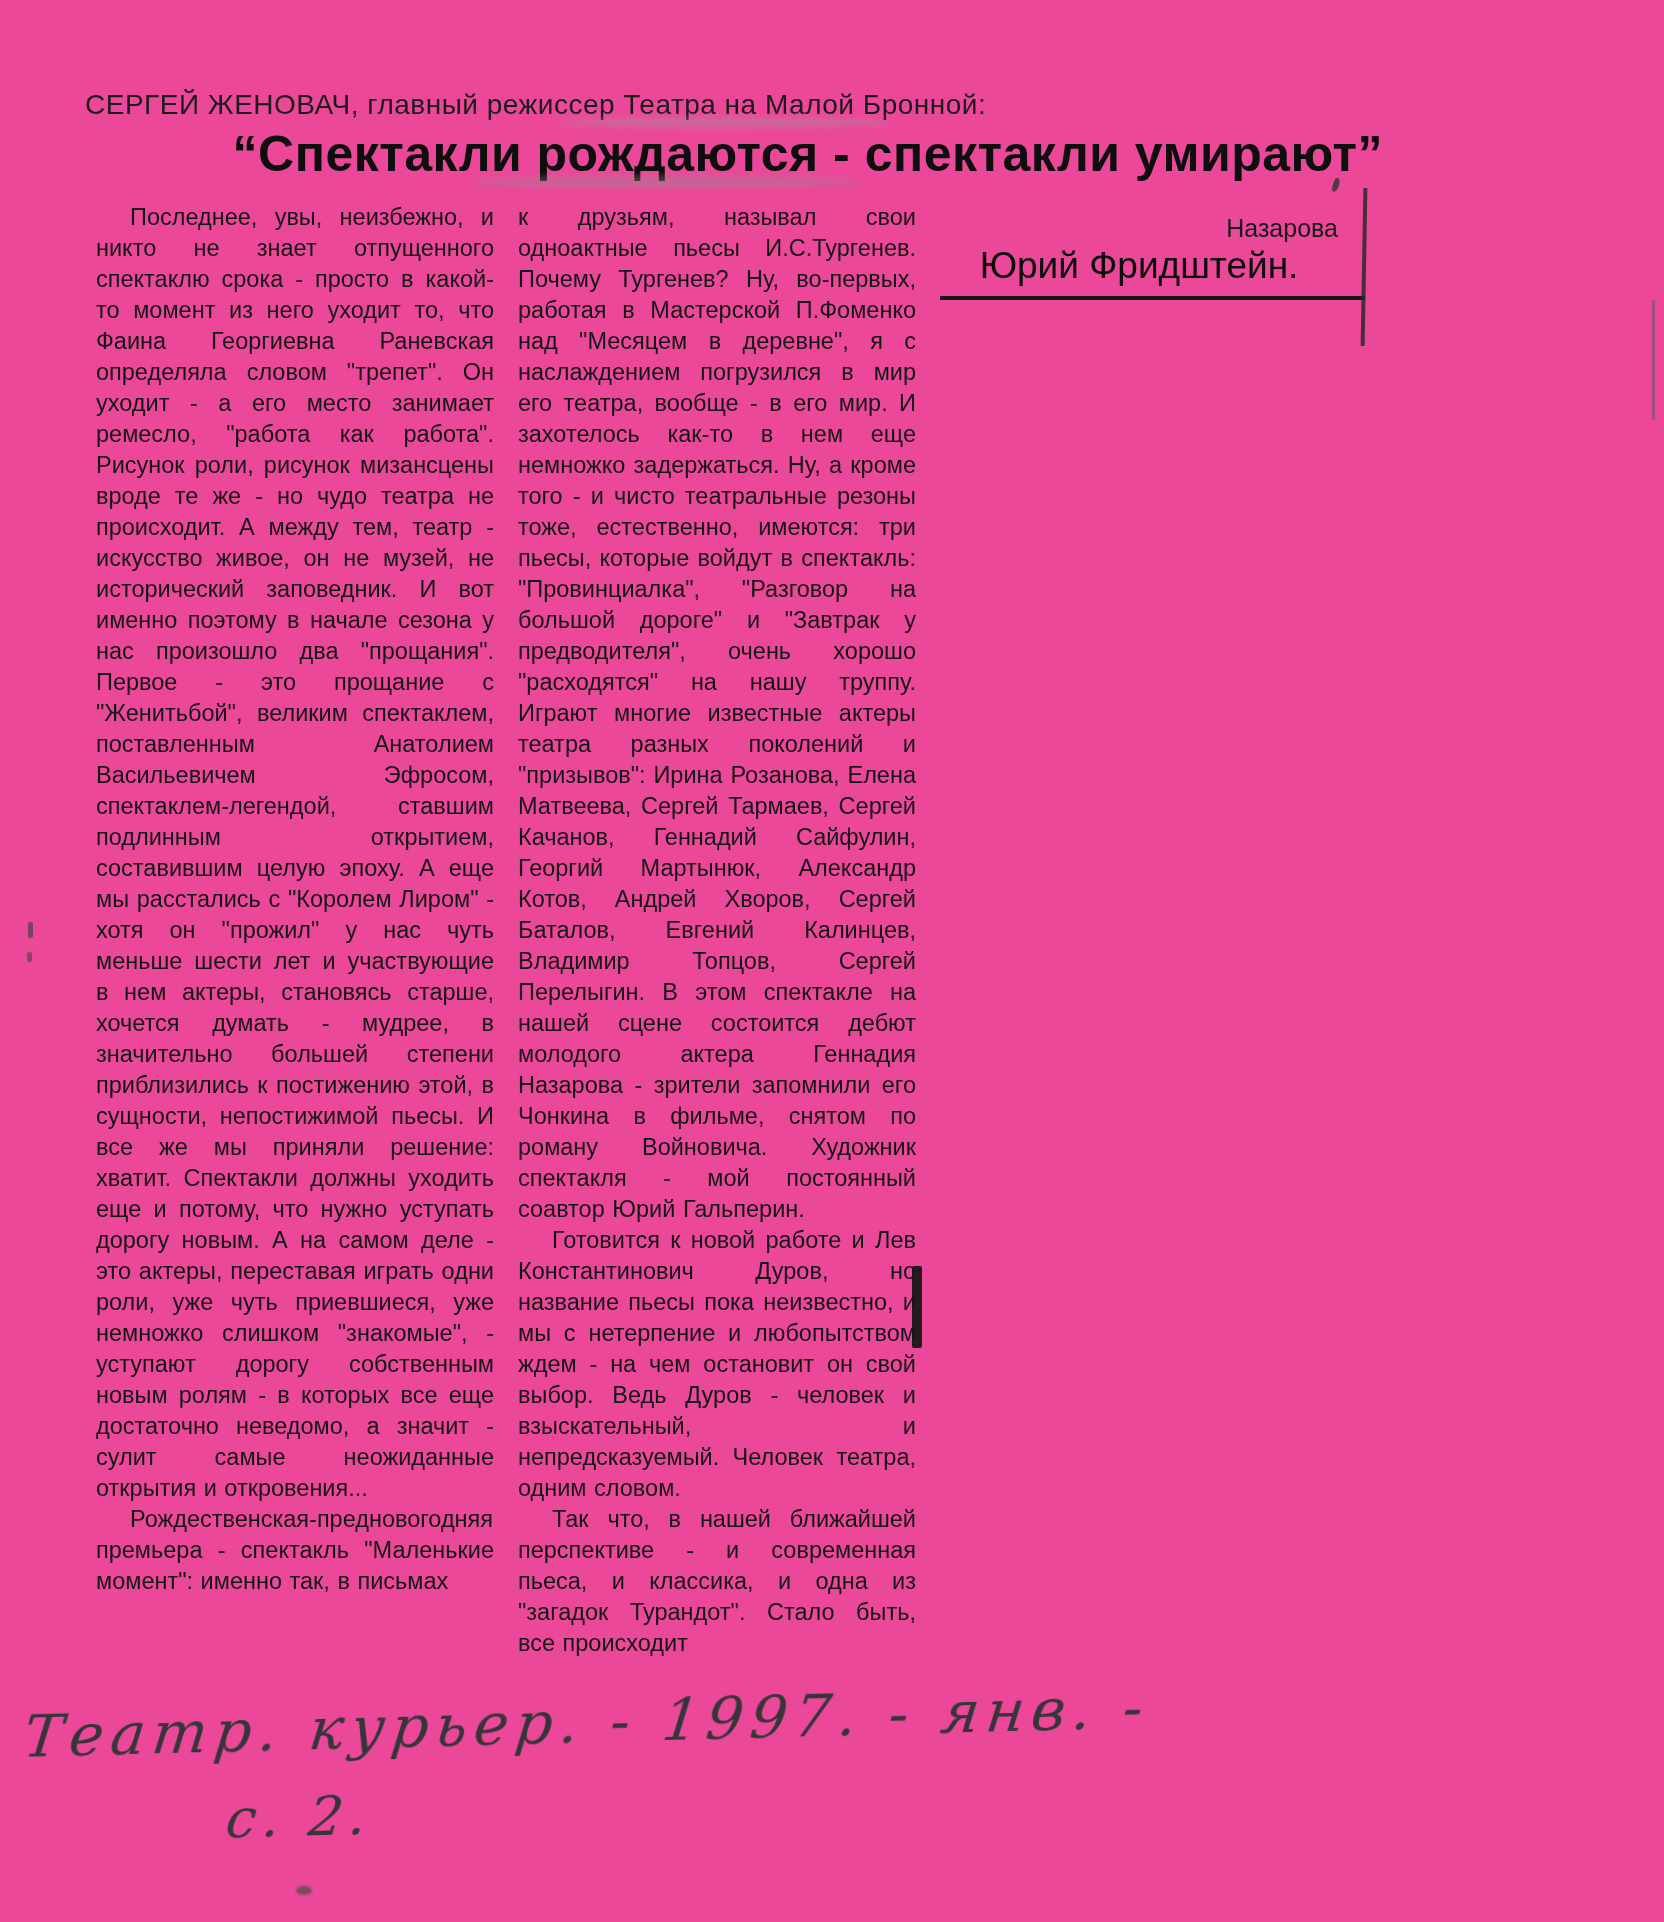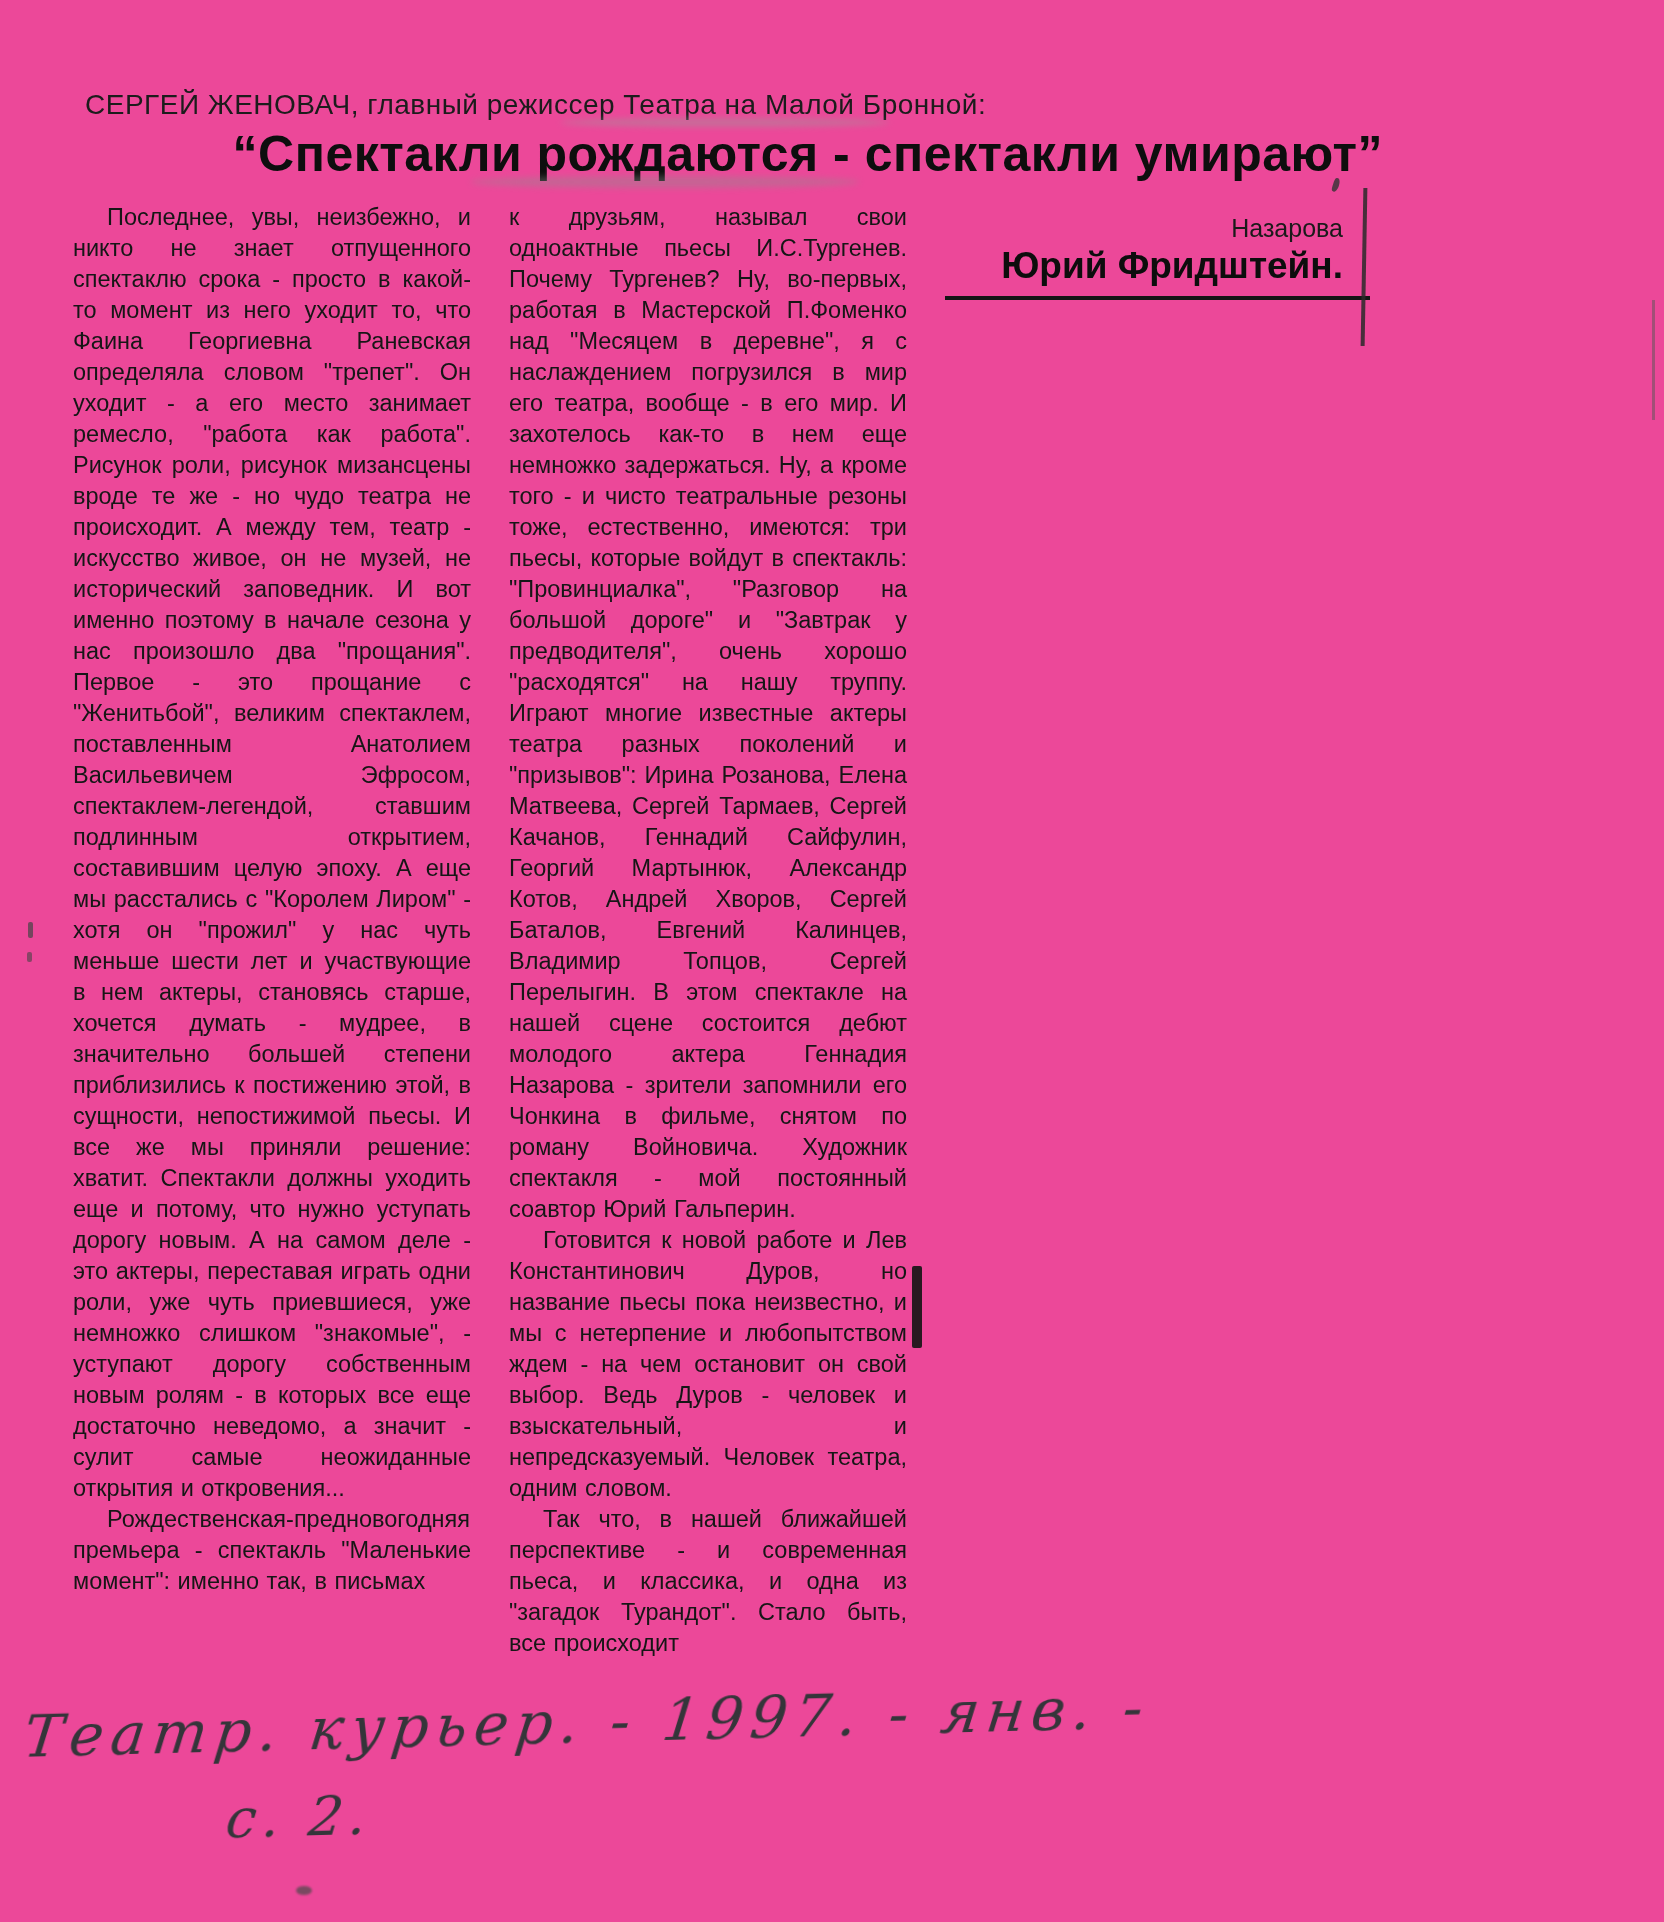--- a/index.html
+++ b/index.html
@@ -45,11 +45,11 @@
   
   .columns {
     position: absolute;
-    left: 73px;
+    left: 96px;
     top: 202px;
     width: 1272px;
     display: flex;
-    gap: 38px;
+    gap: 24px;
   }
   .col {
     width: 398px;

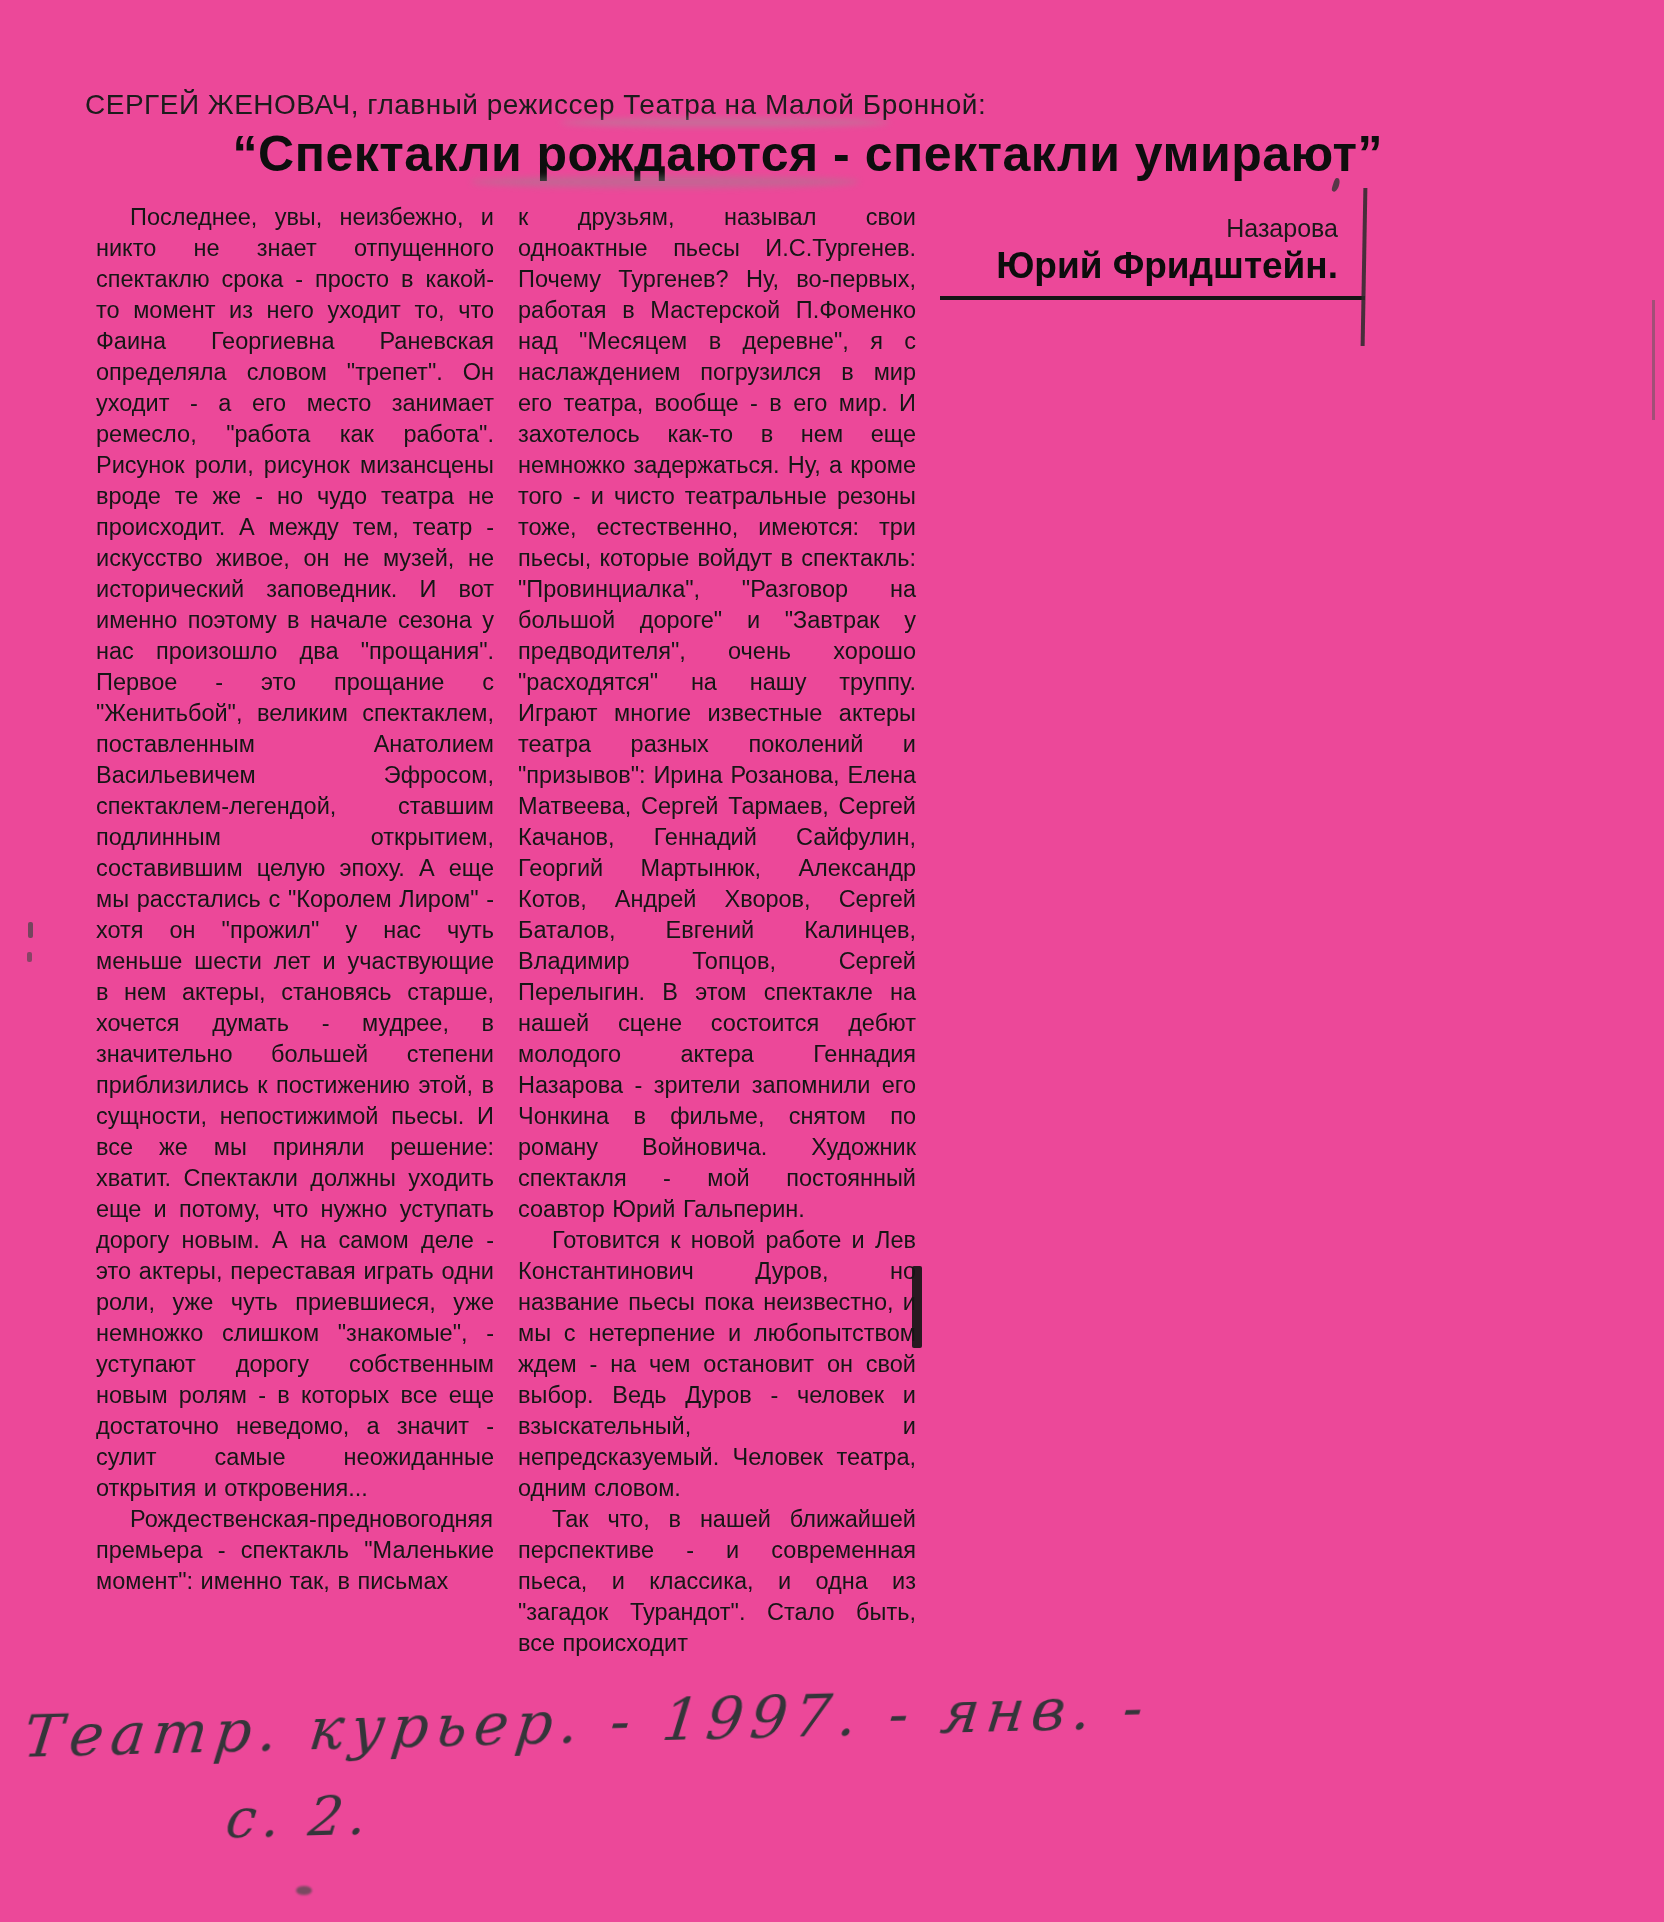--- a/index.html
+++ b/index.html
@@ -81,8 +81,9 @@
   .byline .author {
     font-size: 37px;
     line-height: 44px;
-    font-weight: 700;
+    font-weight: 400;
     color: #0d0d0d;
+    text-align: center;
   }
   .byline-rule {
     margin-top: 8px;

